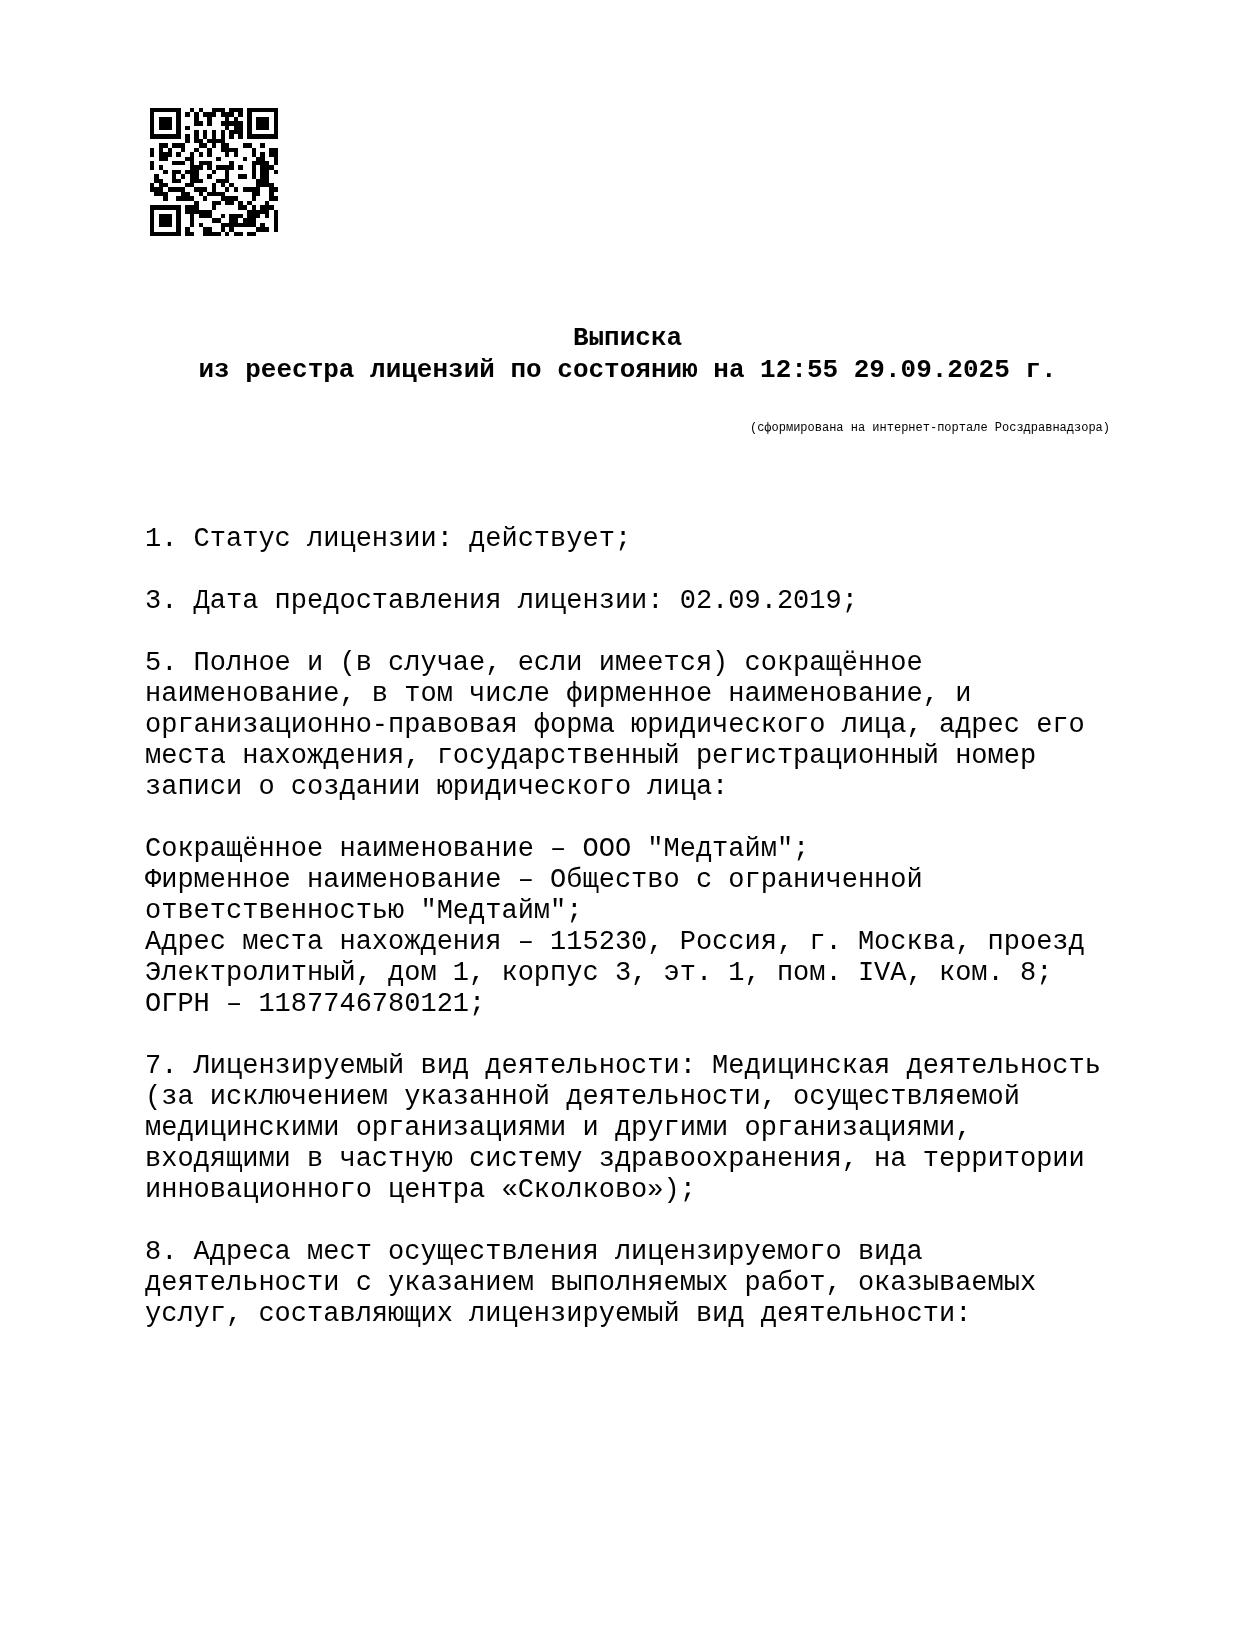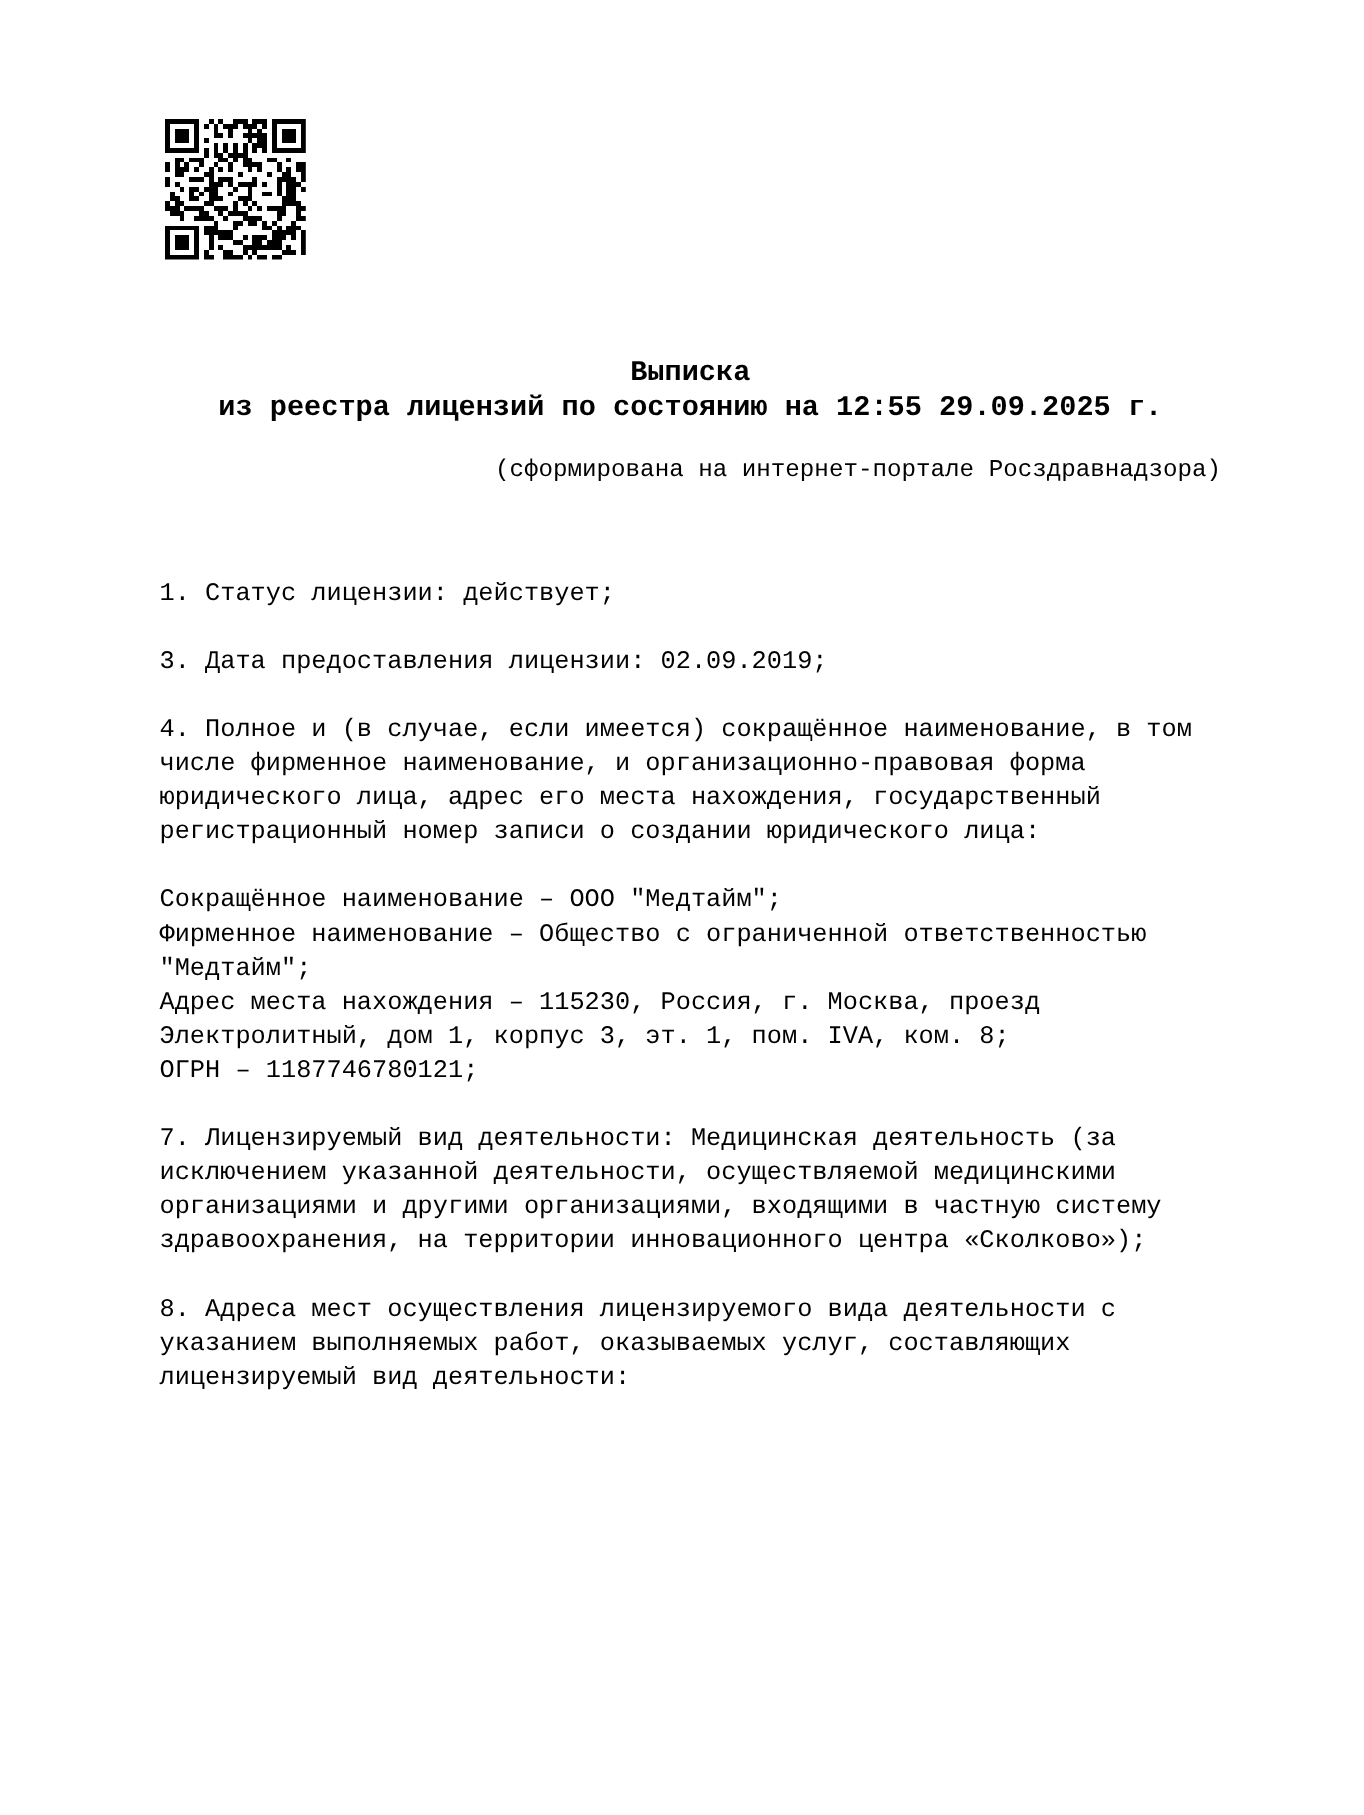--- a/index.html
+++ b/index.html
@@ -38,7 +38,7 @@
   }
   .note {
     text-align: right;
-    font-size: 22px;
+    font-size: 12px;
     line-height: 24px;
     margin-top: 30px;
   }

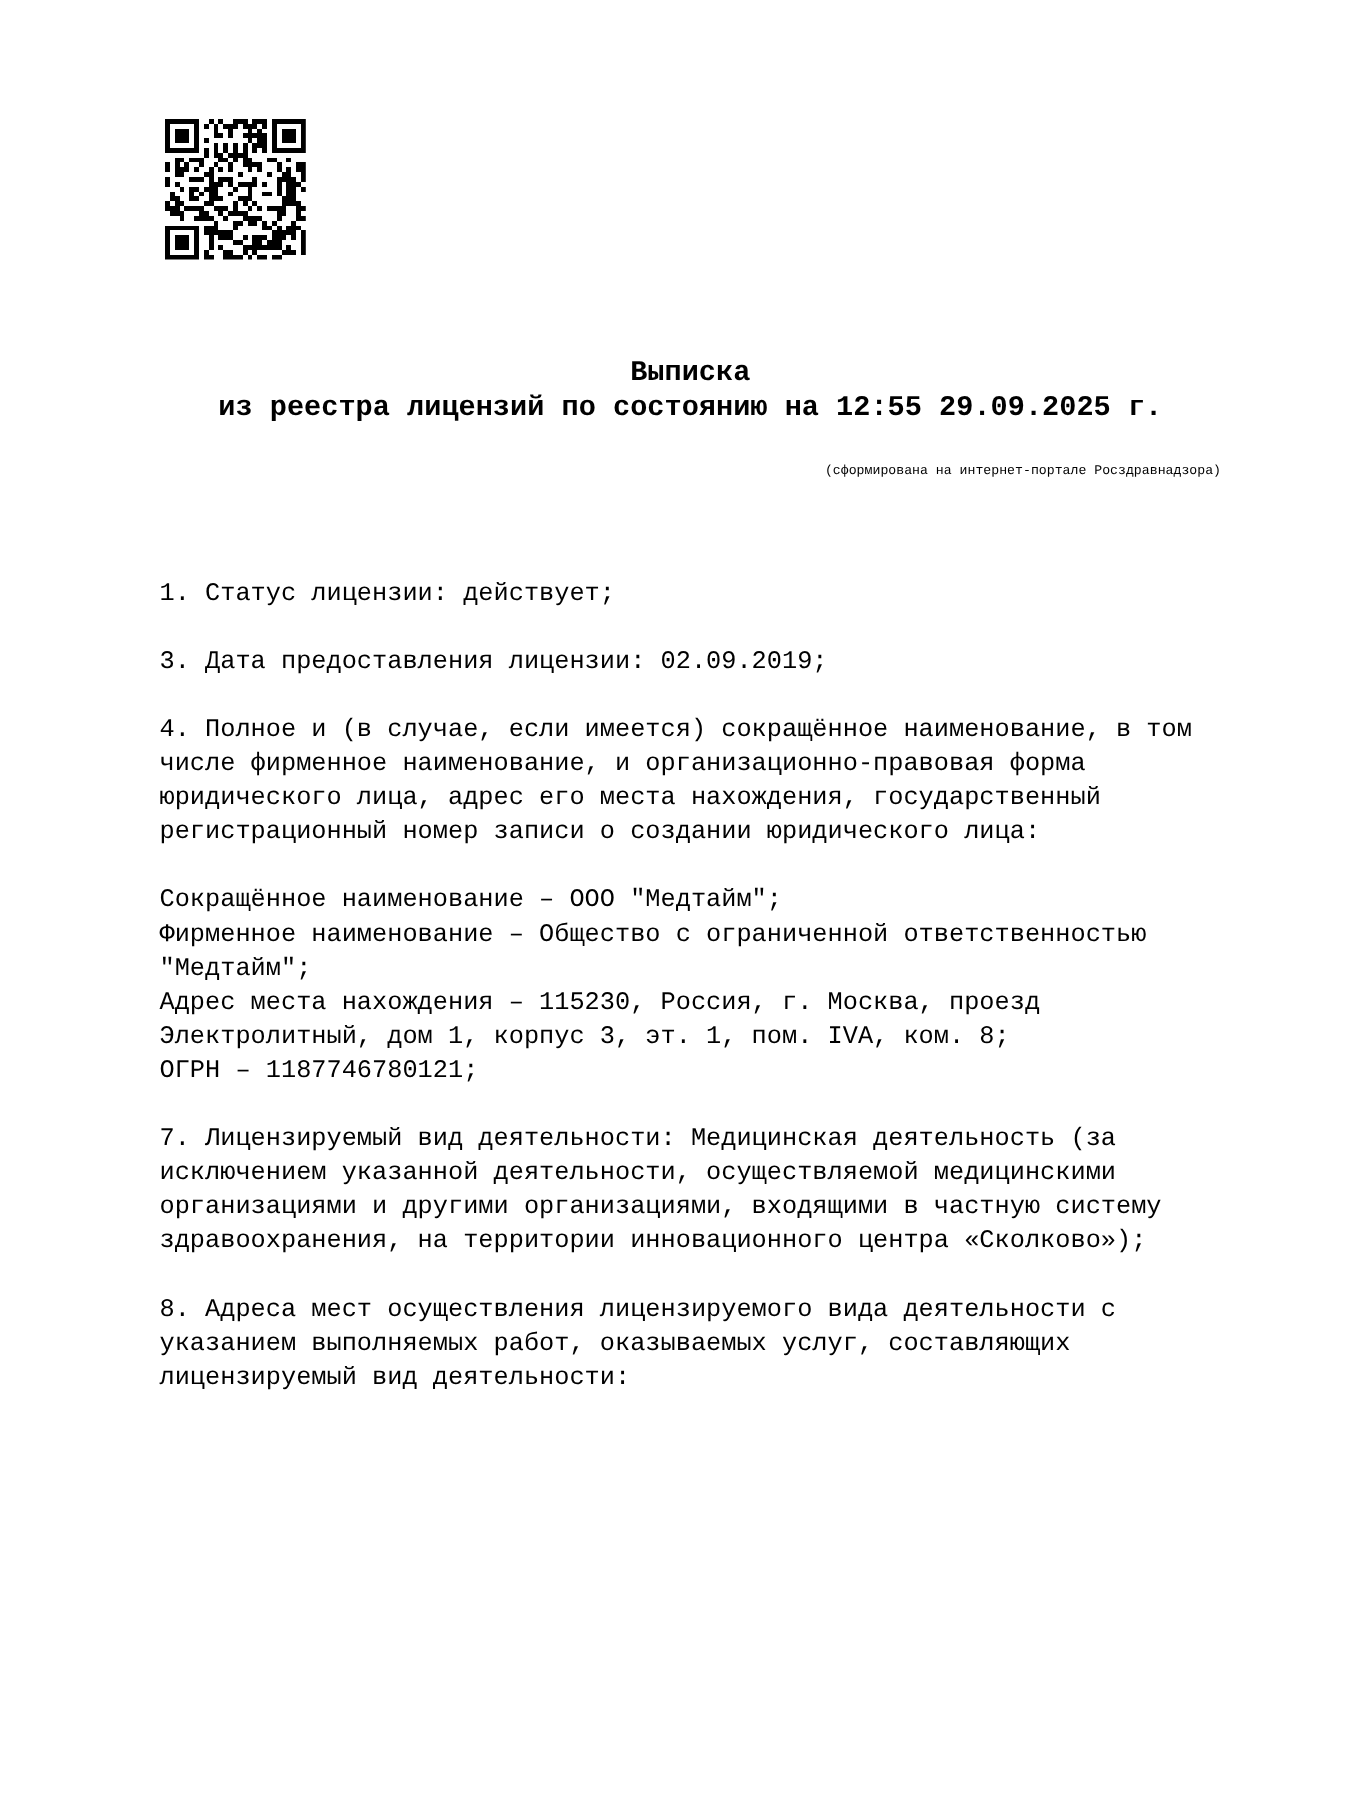--- a/index.html
+++ b/index.html
@@ -44,7 +44,7 @@
   }
   .doc-body {
     margin-top: 84px;
-    font-size: 23px;
+    font-size: 27px;
     line-height: 31px;
   }
   .doc-body p {

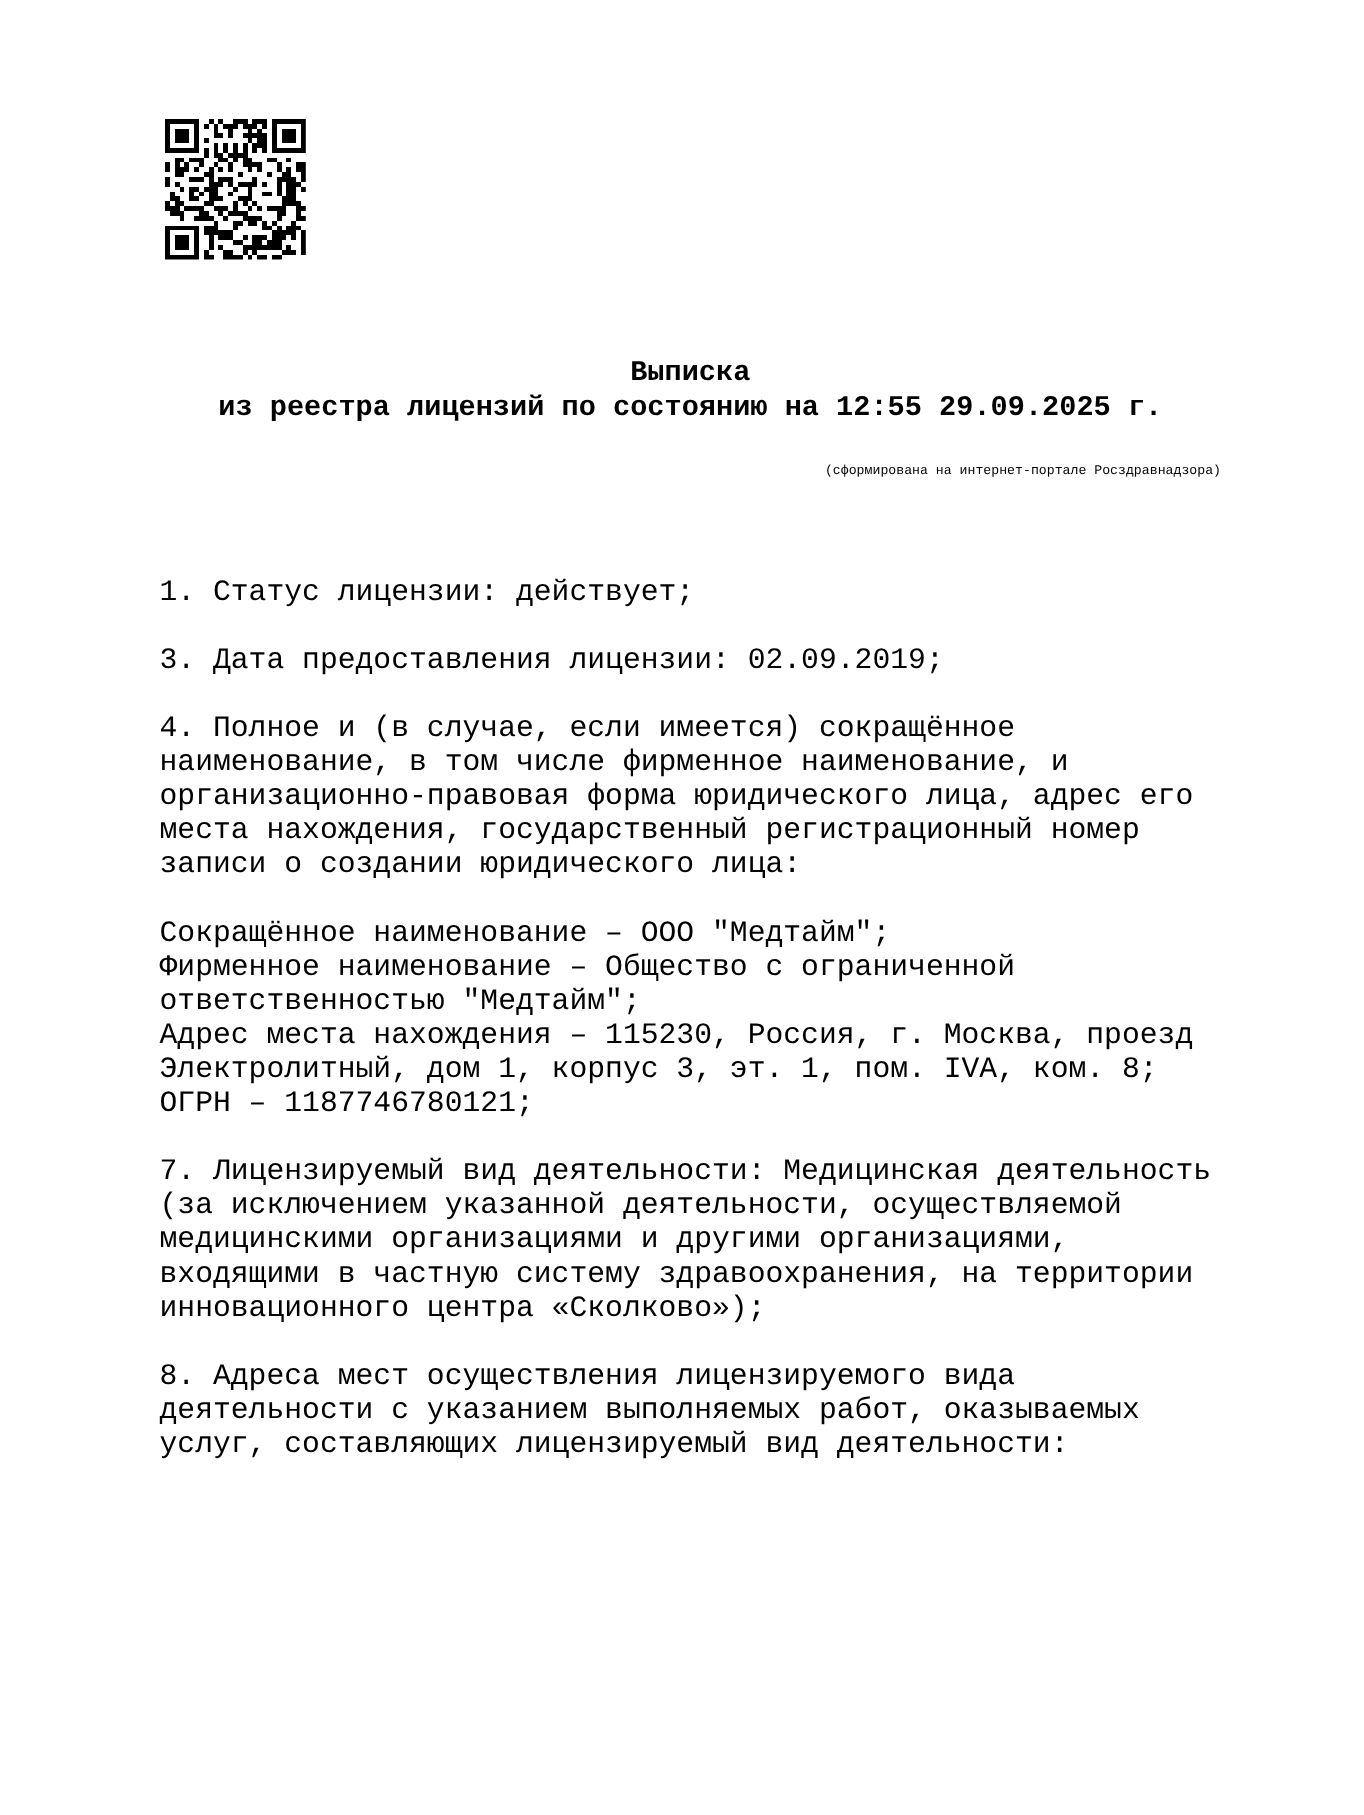--- a/index.html
+++ b/index.html
@@ -484,7 +484,7 @@
     <div class="doc-body">
       <p>1. Статус лицензии: действует;</p>
       <p>3. Дата предоставления лицензии: 02.09.2019;</p>
-      <p>4. Полное и (в случае, если имеется) сокращённое наименование, в том числе фирменное наименование, и организационно-правовая форма юридического лица, адрес его места нахождения, государственный регистрационный номер записи о создании юридического лица:</p>
+      <p>5. Полное и (в случае, если имеется) сокращённое наименование, в том числе фирменное наименование, и организационно-правовая форма юридического лица, адрес его места нахождения, государственный регистрационный номер записи о создании юридического лица:</p>
 
       <div class="entity-block">
         <div>Сокращённое наименование – ООО "Медтайм";</div>

